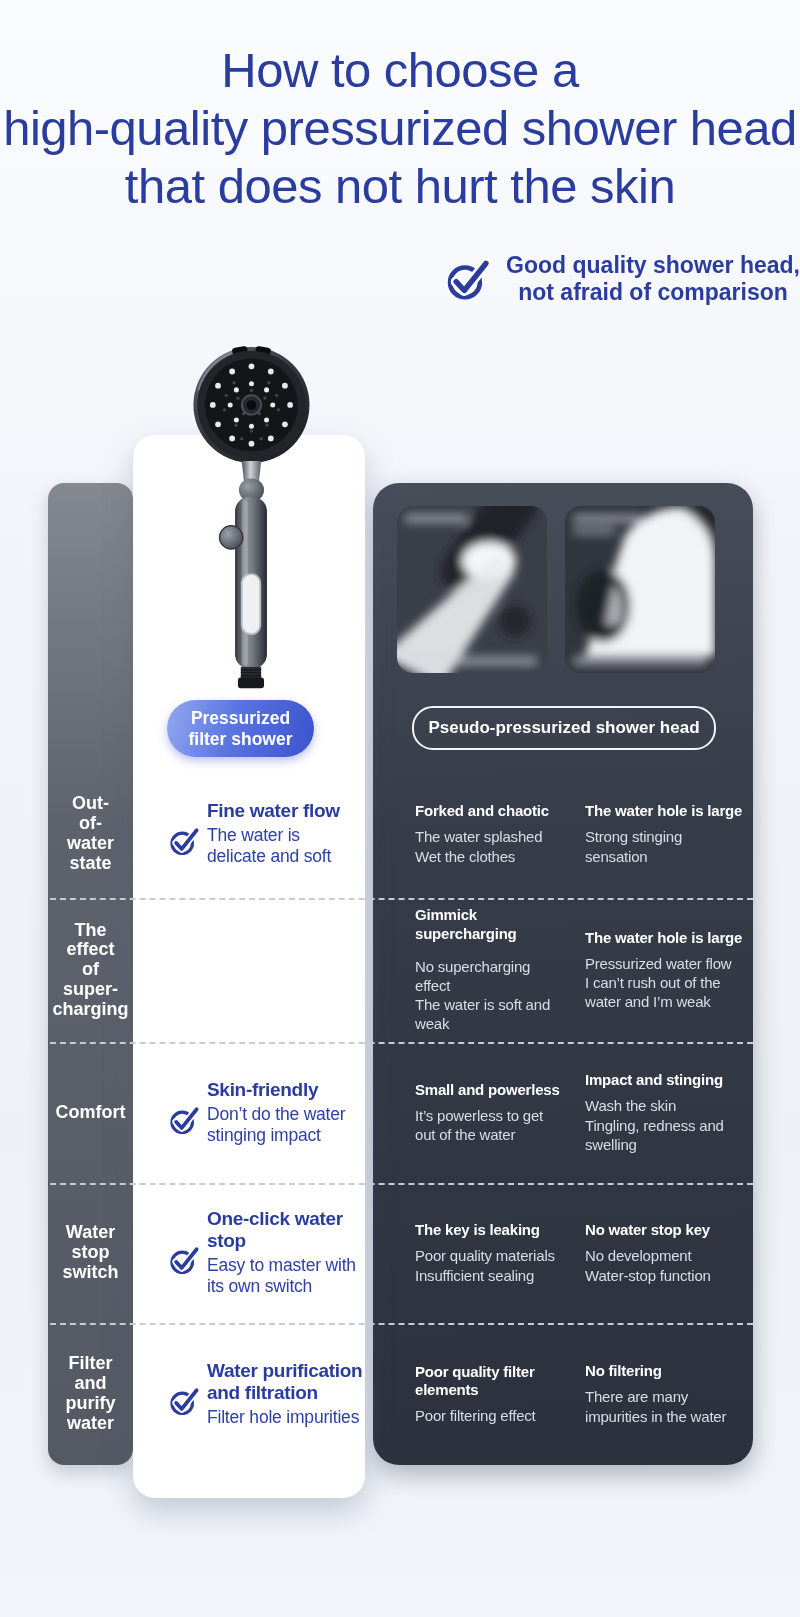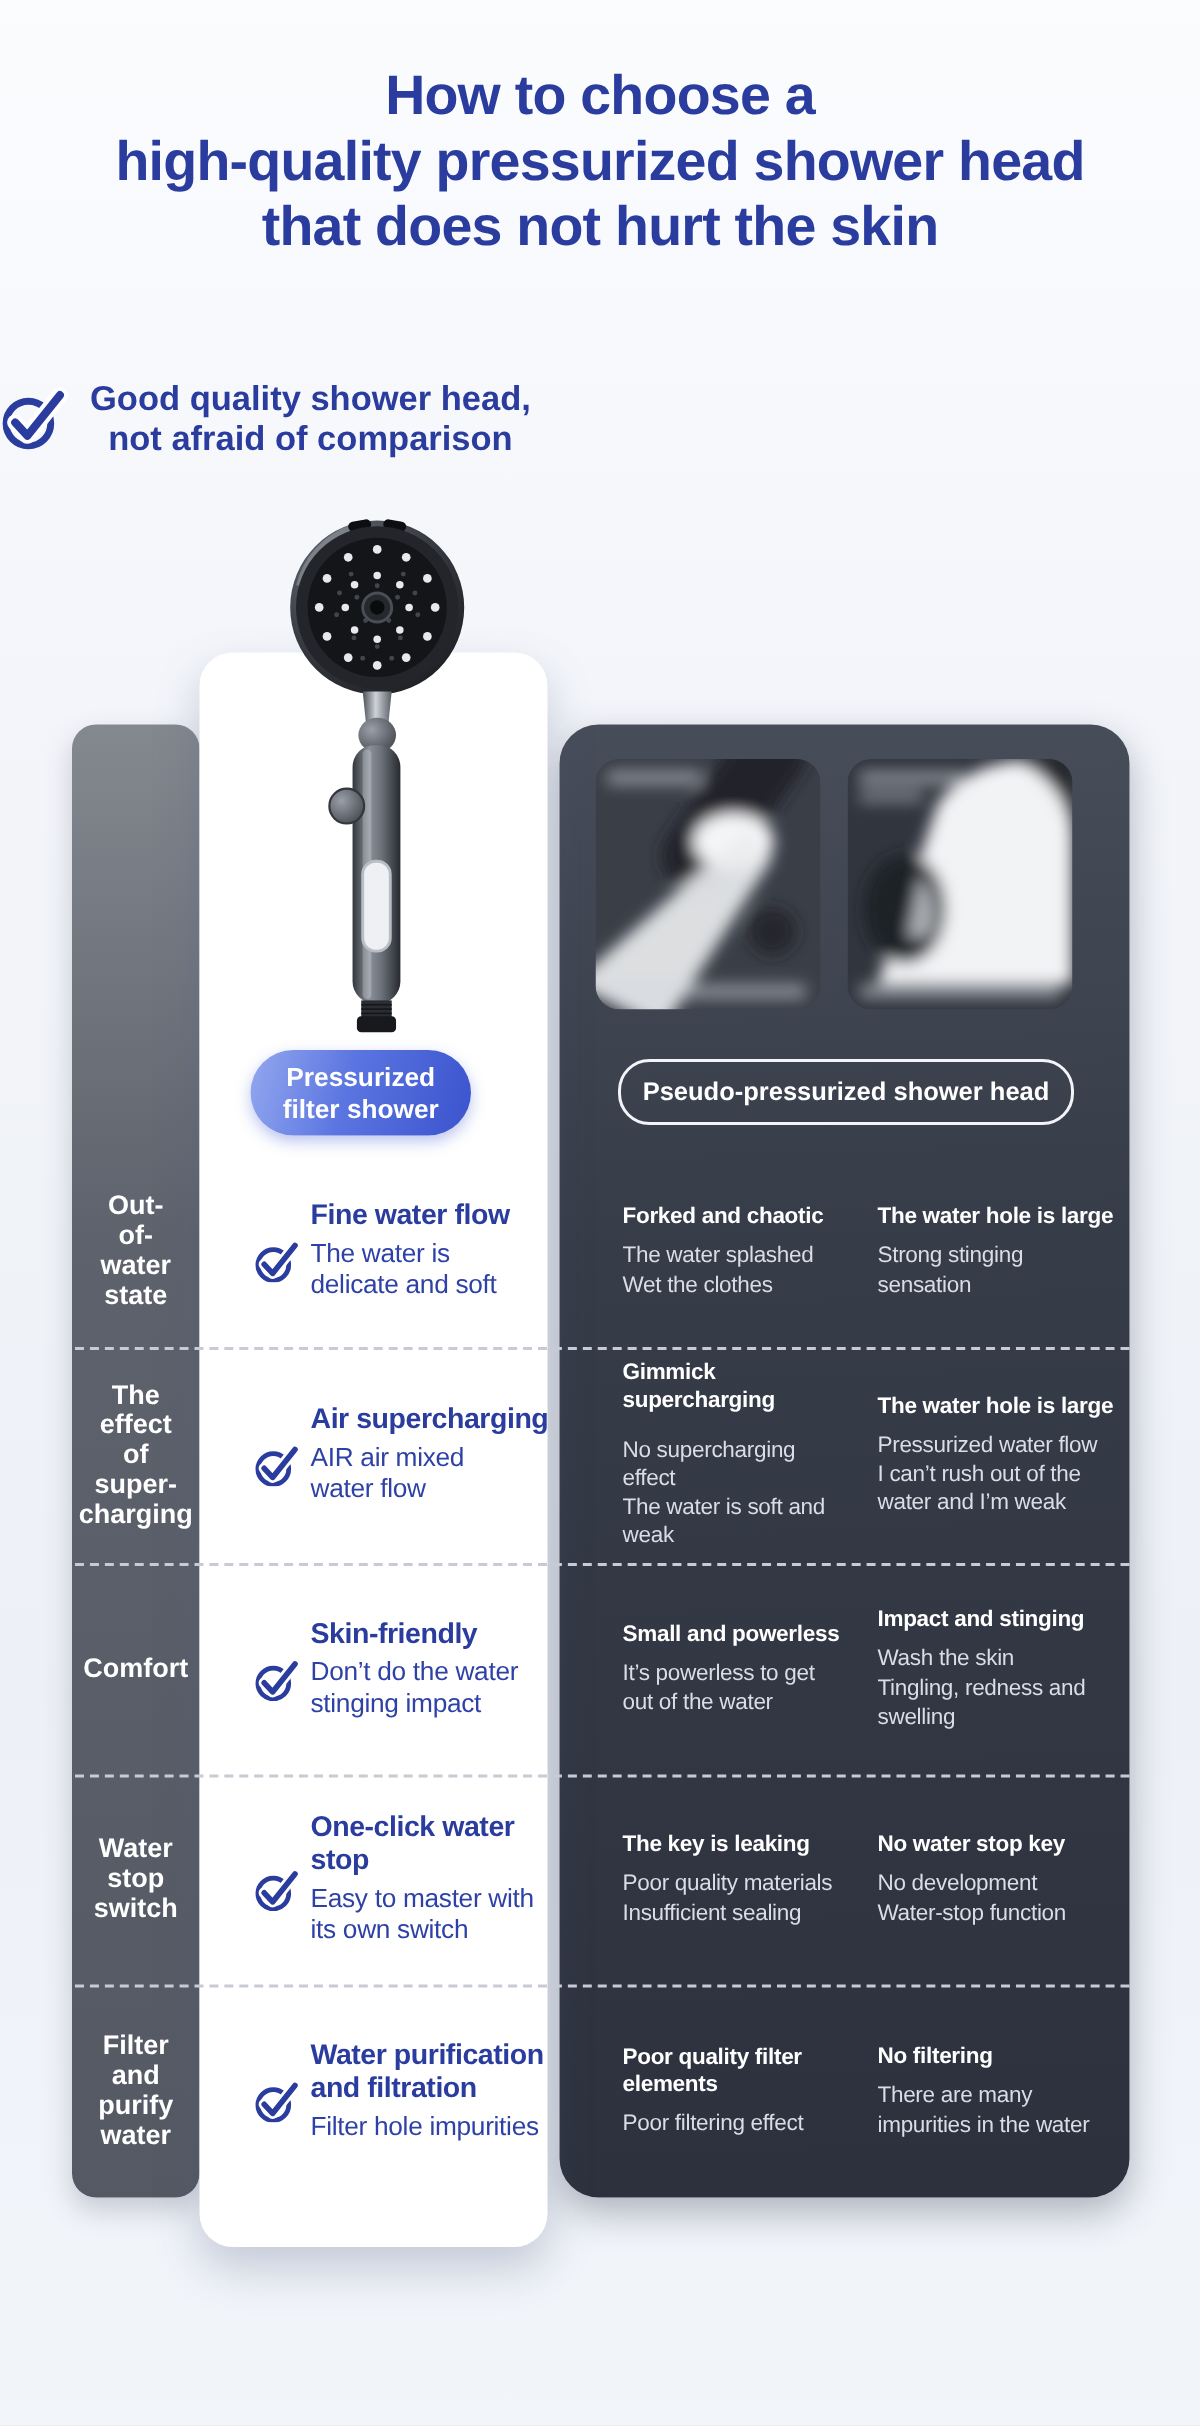--- a/index.html
+++ b/index.html
@@ -12,7 +12,7 @@
   
   .title{
     position:absolute;top:42px;left:0;width:800px;text-align:center;
-    font-size:37px;font-weight:bold;line-height:1.18;letter-spacing:-0.5px;
+    font-size:49px;font-weight:normal;line-height:1.18;letter-spacing:-0.5px;
     color:#2a3c9e;
   }
   .tagline{

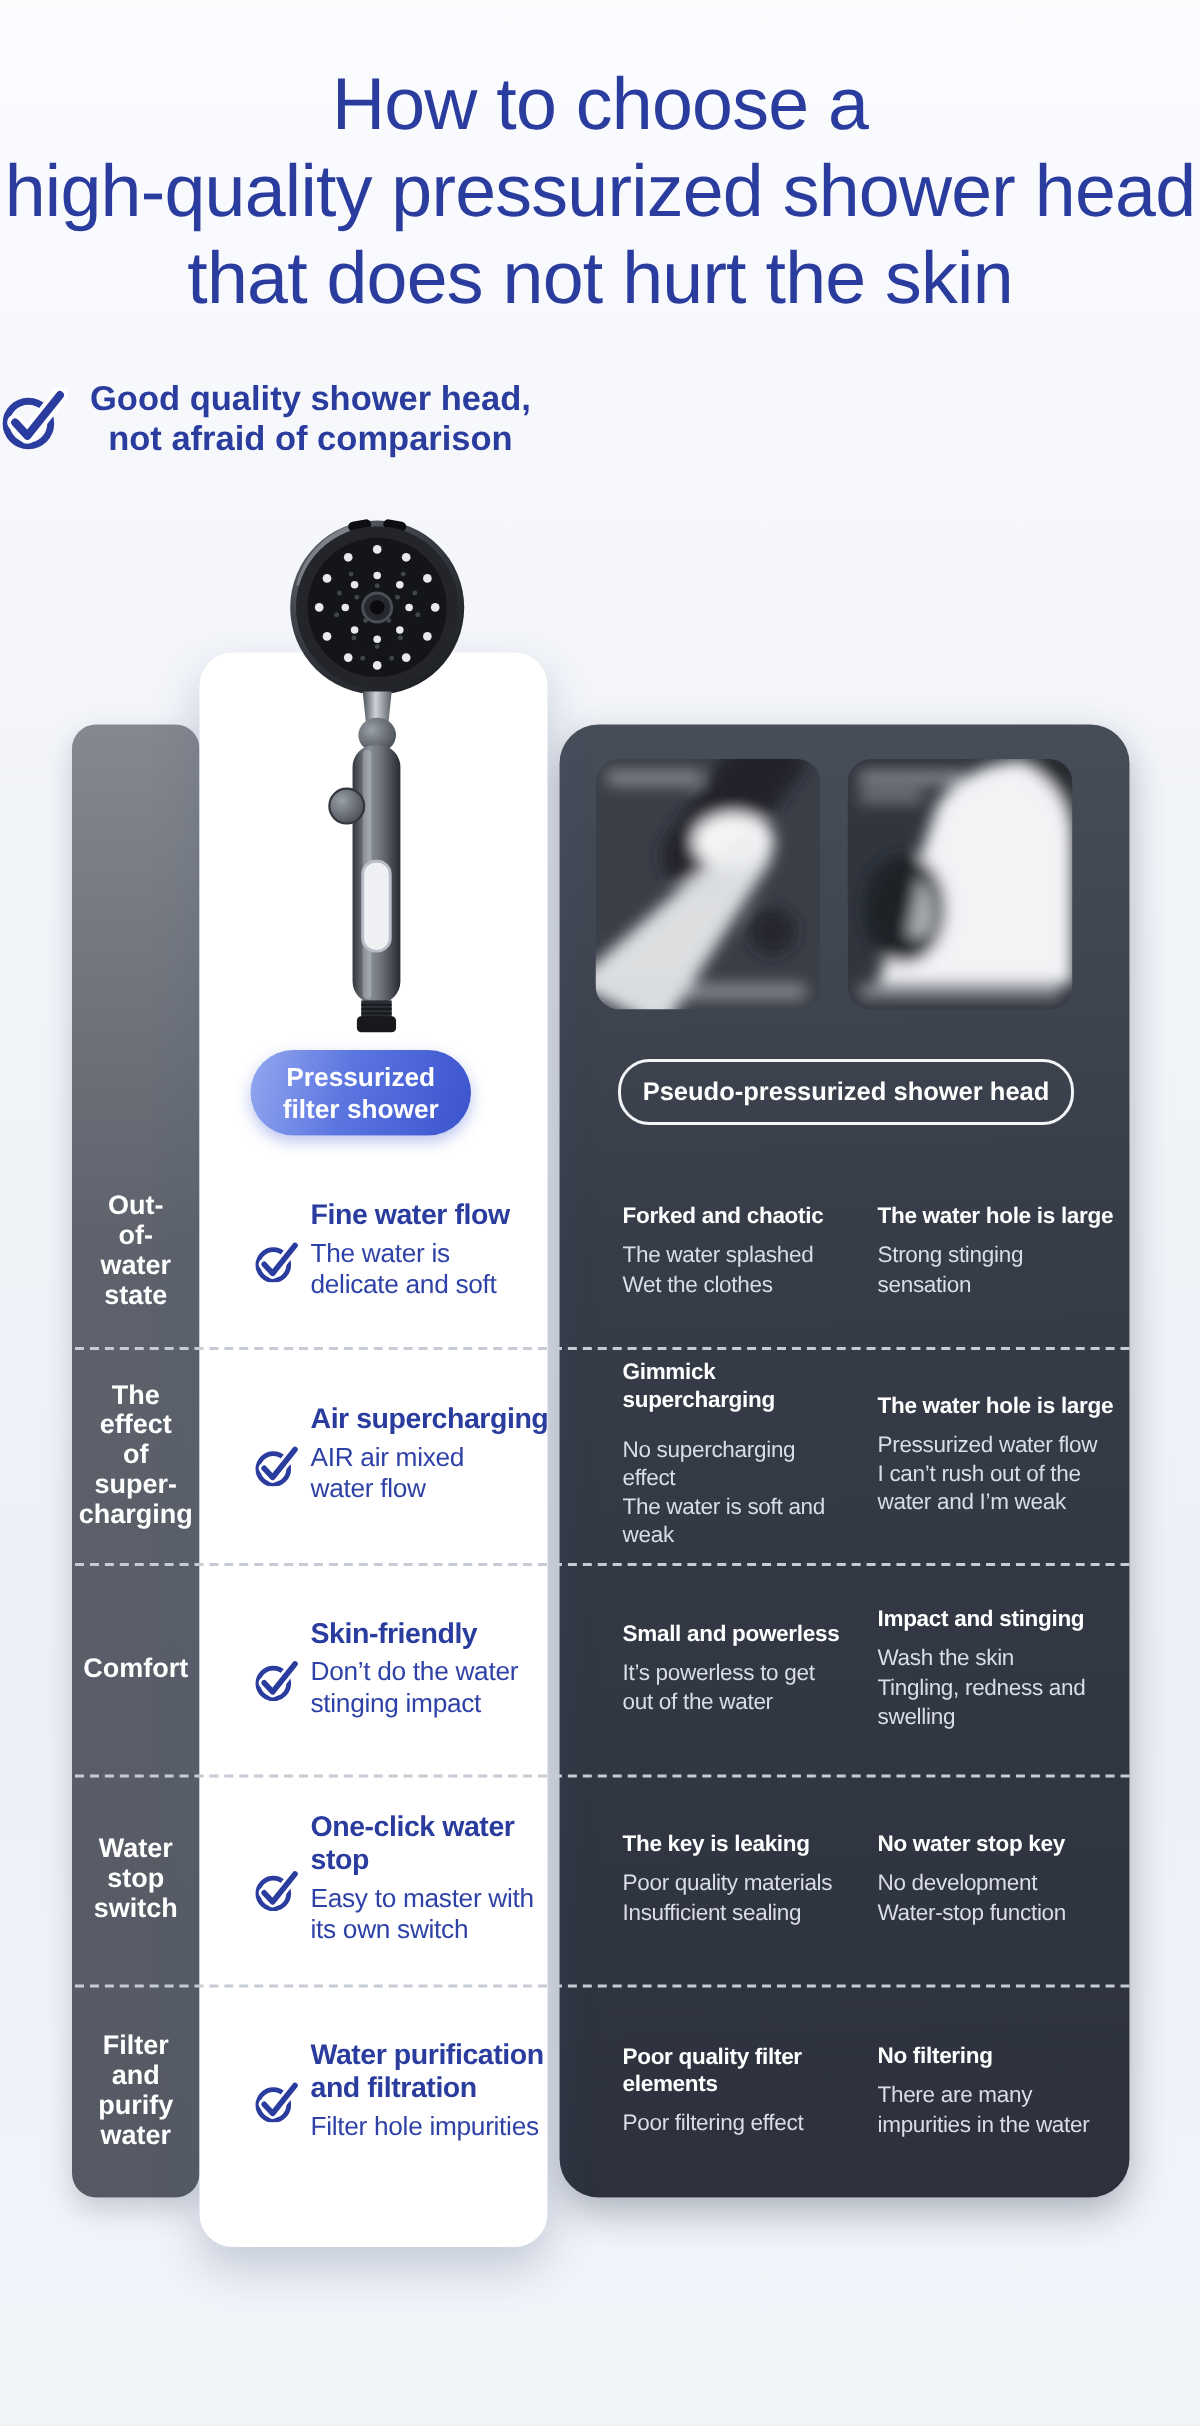--- a/index.html
+++ b/index.html
@@ -17,7 +17,7 @@
   }
   .tagline{
     position:absolute;top:252px;left:0;width:800px;
-    display:flex;align-items:center;justify-content:flex-start;gap:14px;
+    display:flex;align-items:center;justify-content:flex-end;gap:14px;
   }
   .tagline .txt{font-size:23px;font-weight:bold;color:#2a3c9e;line-height:1.18;text-align:center;}
   .chk-big{width:46px;height:42px;flex:0 0 auto;}

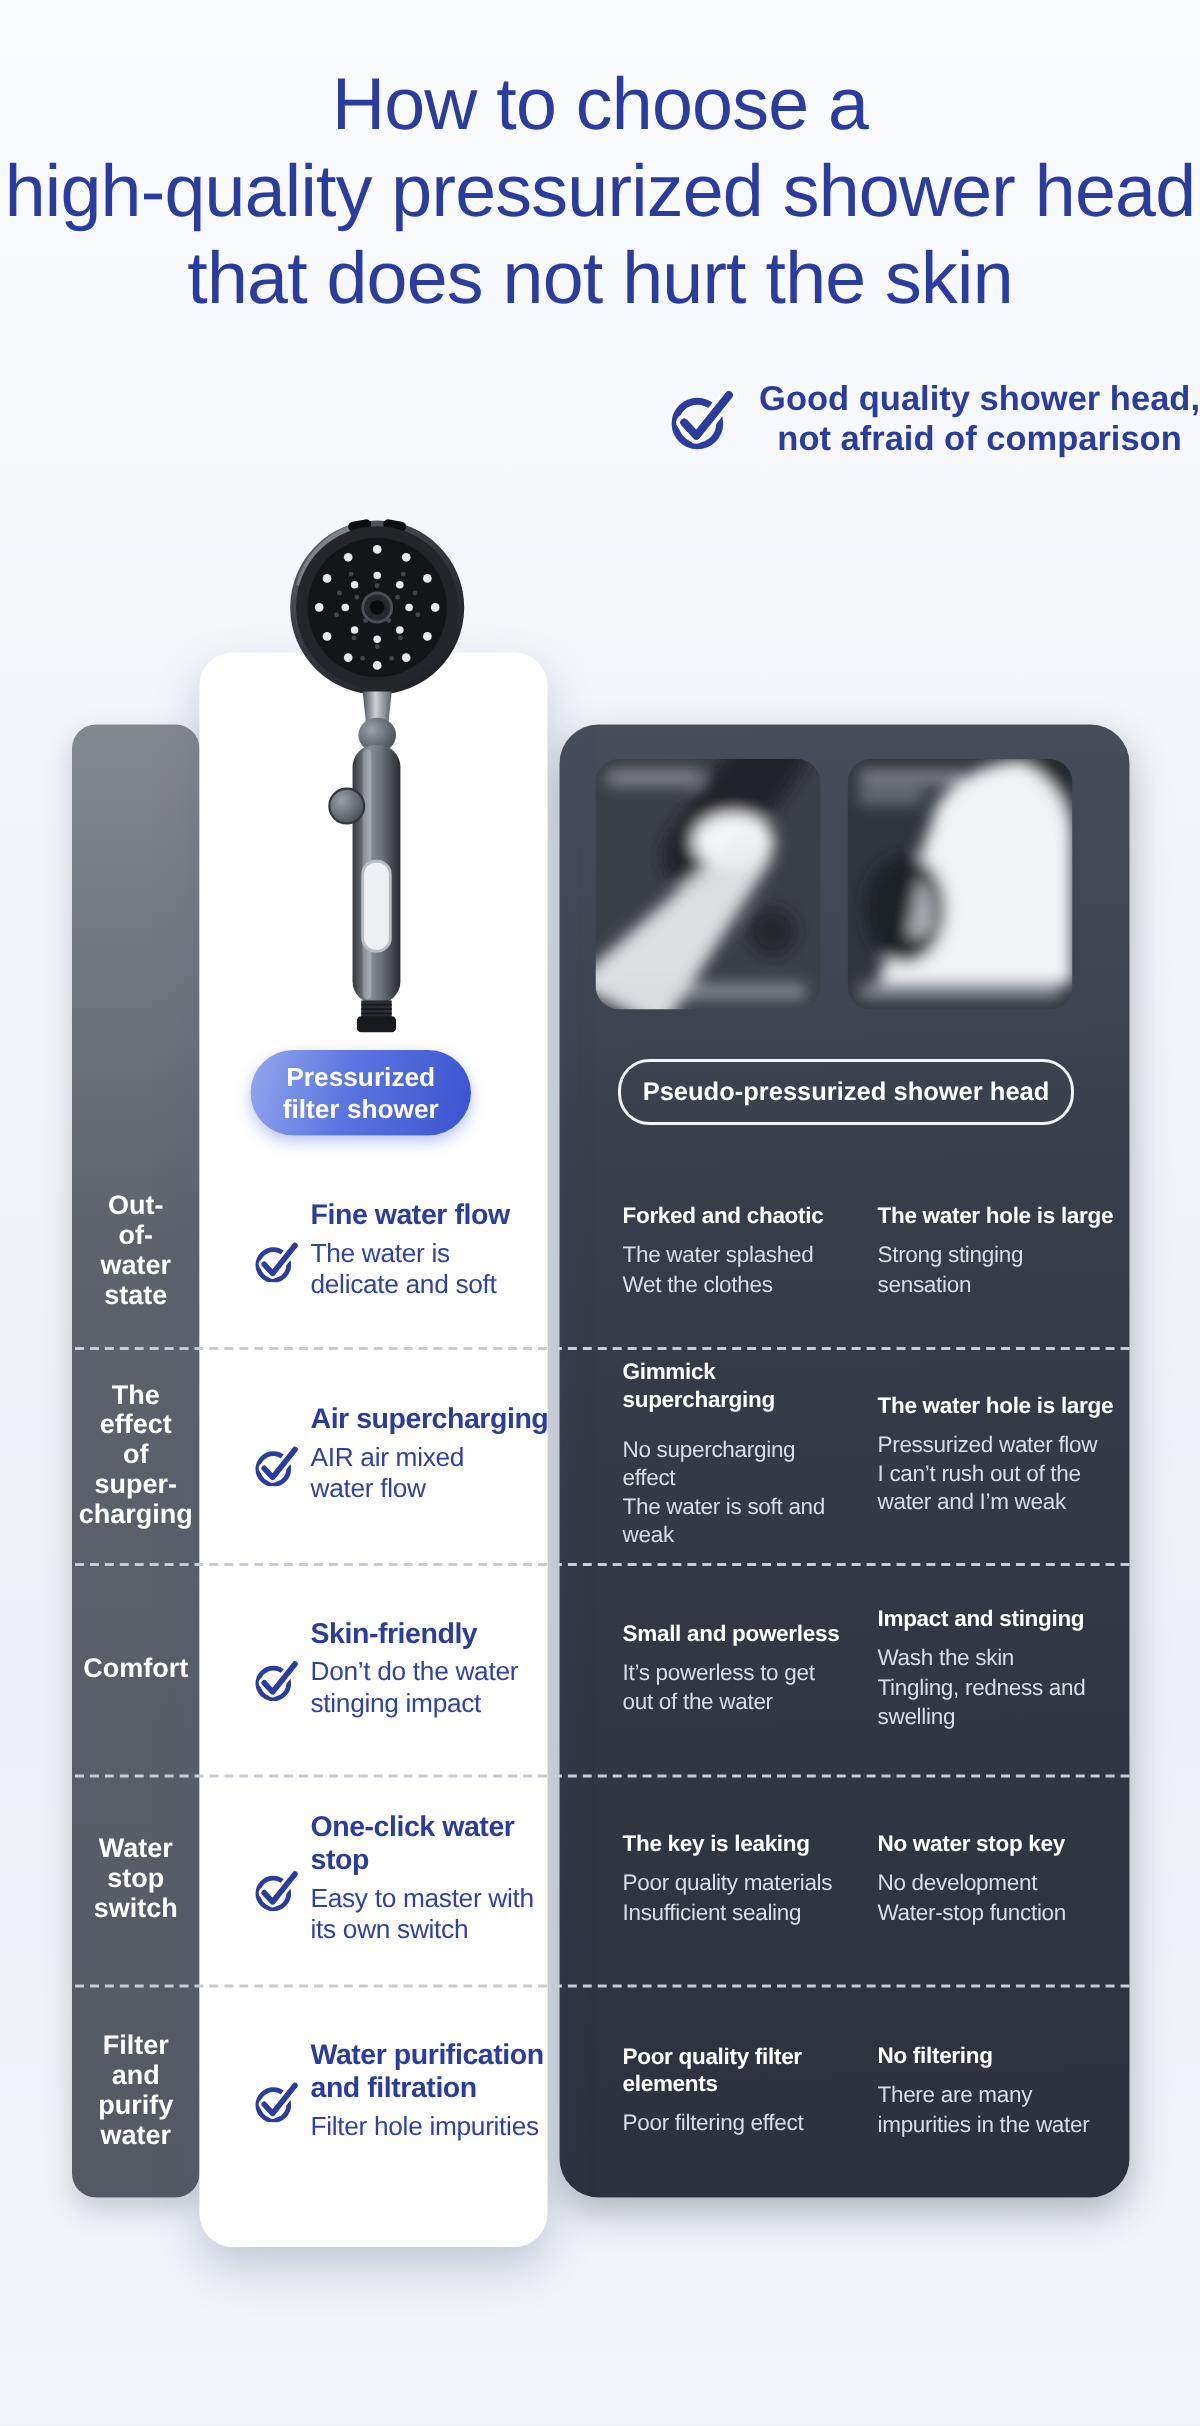--- a/index.html
+++ b/index.html
@@ -269,16 +269,6 @@
 of
 super-
 charging</div>
-    <div class="good">
-      <svg class="chk-sm">
-          <use href="#chk"></use>
-        </svg>
-      <div>
-          <div class="gtitle pre">Air supercharging</div>
-      <div class="gdesc pre">AIR air mixed
-water flow</div>
-        </div>
-    </div>
     <div class="badA">
       <div class="bhead pre">Gimmick supercharging</div>
       <div class="bbody pre" style="margin-top:14px">No supercharging

